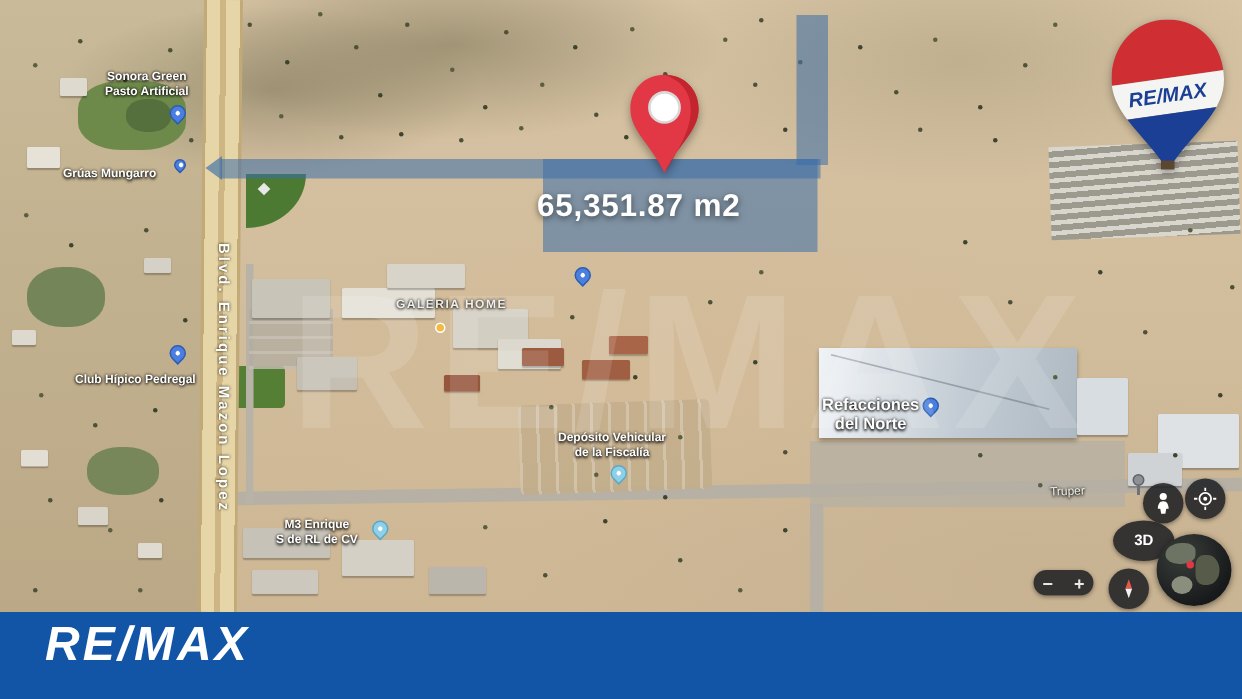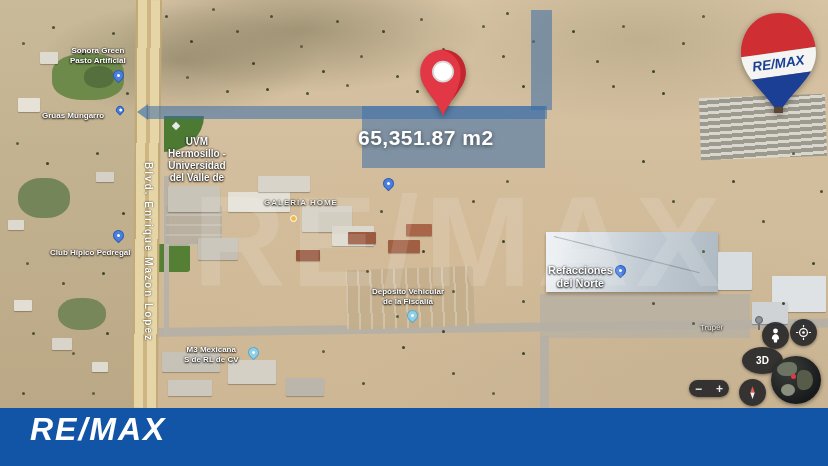--- a/index.html
+++ b/index.html
@@ -154,12 +154,6 @@
       <div>Pasto Artificial</div>
     </div>
     <div class="lbl small" style="left:42px;top:111px;">Grúas Mungarro</div>
-    <div class="lbl" style="left:168px;top:136px;font-size:10px;">
-      <div>UVM</div>
-      <div>Hermosillo -</div>
-      <div>Universidad</div>
-      <div>del Valle de</div>
-    </div>
     <div class="lbl small" style="left:18px;top:248px;padding-left:32px;">Club Hípico Pedregal</div>
     <div class="lbl small" style="left:264px;top:198px;letter-spacing:1px;color:#eeeeea;text-align:right;">GALERIA HOME</div>
     <div class="lbl small" style="left:372px;top:287px;">

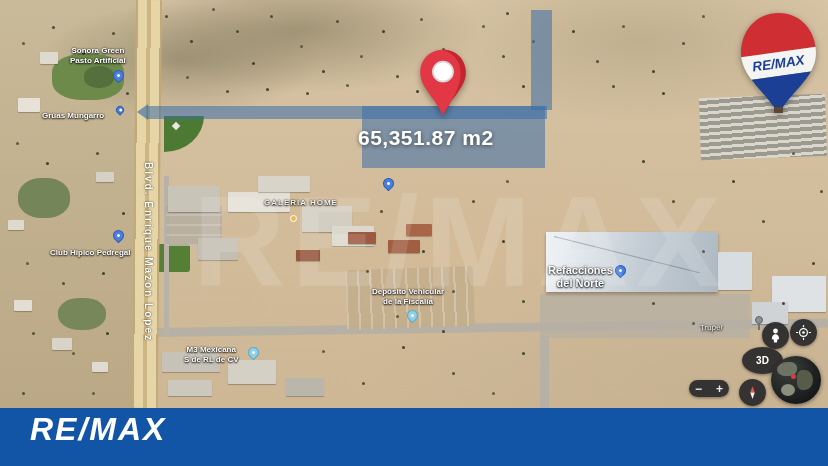--- a/index.html
+++ b/index.html
@@ -161,7 +161,7 @@
       <div>de la Fiscalía</div>
     </div>
     <div class="lbl small" style="left:184px;top:345px;">
-      <div>M3 Mexicana</div>
+      <div>M3 Enrique</div>
       <div>S de RL de CV</div>
     </div>
     <div class="lbl" style="left:548px;top:264px;">

